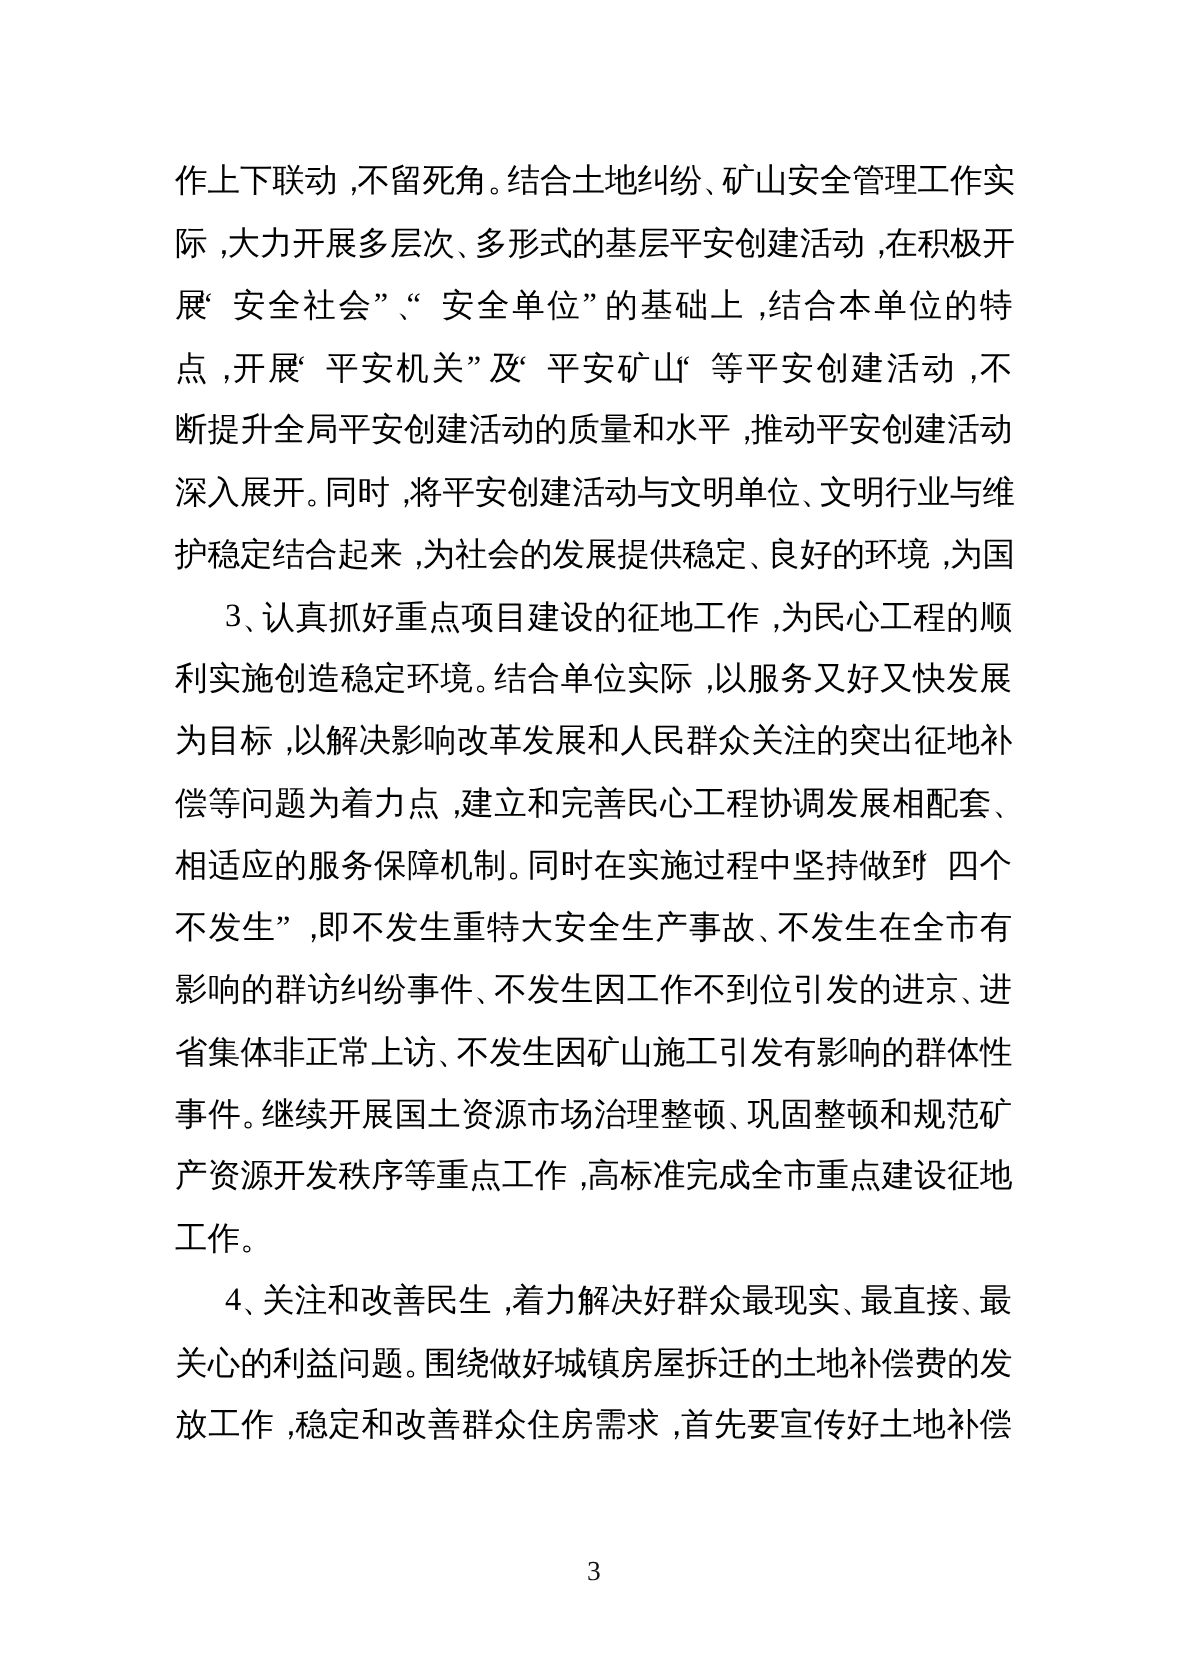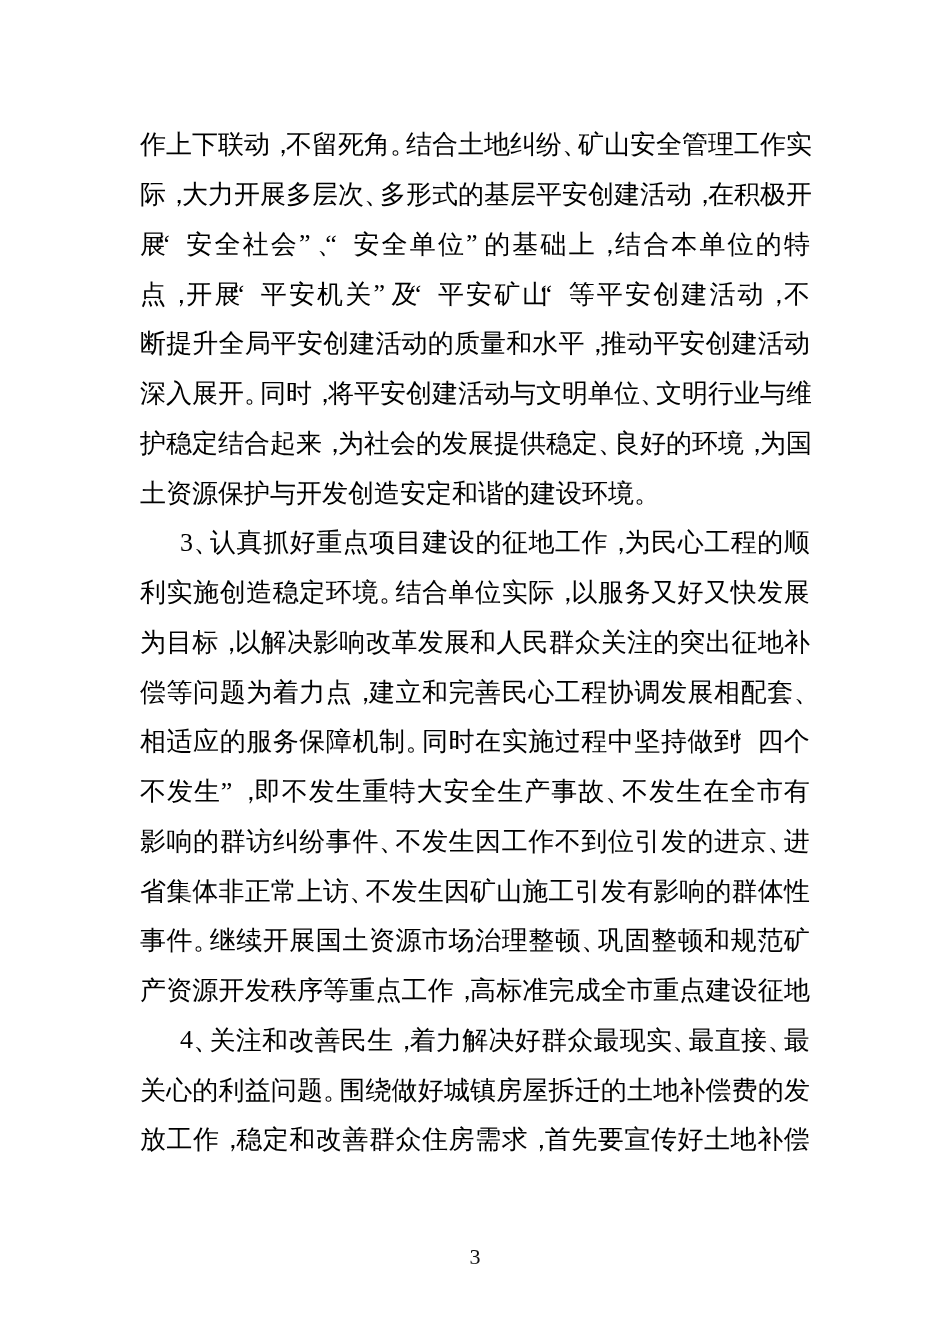--- a/index.html
+++ b/index.html
@@ -60,7 +60,6 @@
       <div class="line"><span>断</span><span>提</span><span>升</span><span>全</span><span>局</span><span>平</span><span>安</span><span>创</span><span>建</span><span>活</span><span>动</span><span>的</span><span>质</span><span>量</span><span>和</span><span>水</span><span>平</span><span class="pn">，</span><span>推</span><span>动</span><span>平</span><span>安</span><span>创</span><span>建</span><span>活</span><span>动</span></div>
       <div class="line"><span>深</span><span>入</span><span>展</span><span>开</span><span class="pn">。</span><span>同</span><span>时</span><span class="pn">，</span><span>将</span><span>平</span><span>安</span><span>创</span><span>建</span><span>活</span><span>动</span><span>与</span><span>文</span><span>明</span><span>单</span><span>位</span><span class="pn">、</span><span>文</span><span>明</span><span>行</span><span>业</span><span>与</span><span>维</span></div>
       <div class="line"><span>护</span><span>稳</span><span>定</span><span>结</span><span>合</span><span>起</span><span>来</span><span class="pn">，</span><span>为</span><span>社</span><span>会</span><span>的</span><span>发</span><span>展</span><span>提</span><span>供</span><span>稳</span><span>定</span><span class="pn">、</span><span>良</span><span>好</span><span>的</span><span>环</span><span>境</span><span class="pn">，</span><span>为</span><span>国</span></div>
-      <div class="line">土资源保护与开发创造安定和谐的建设环境。</div>
       <div class="line indent"><span>3</span><span class="pn">、</span><span>认</span><span>真</span><span>抓</span><span>好</span><span>重</span><span>点</span><span>项</span><span>目</span><span>建</span><span>设</span><span>的</span><span>征</span><span>地</span><span>工</span><span>作</span><span class="pn">，</span><span>为</span><span>民</span><span>心</span><span>工</span><span>程</span><span>的</span><span>顺</span></div>
       <div class="line"><span>利</span><span>实</span><span>施</span><span>创</span><span>造</span><span>稳</span><span>定</span><span>环</span><span>境</span><span class="pn">。</span><span>结</span><span>合</span><span>单</span><span>位</span><span>实</span><span>际</span><span class="pn">，</span><span>以</span><span>服</span><span>务</span><span>又</span><span>好</span><span>又</span><span>快</span><span>发</span><span>展</span></div>
       <div class="line"><span>为</span><span>目</span><span>标</span><span class="pn">，</span><span>以</span><span>解</span><span>决</span><span>影</span><span>响</span><span>改</span><span>革</span><span>发</span><span>展</span><span>和</span><span>人</span><span>民</span><span>群</span><span>众</span><span>关</span><span>注</span><span>的</span><span>突</span><span>出</span><span>征</span><span>地</span><span>补</span></div>

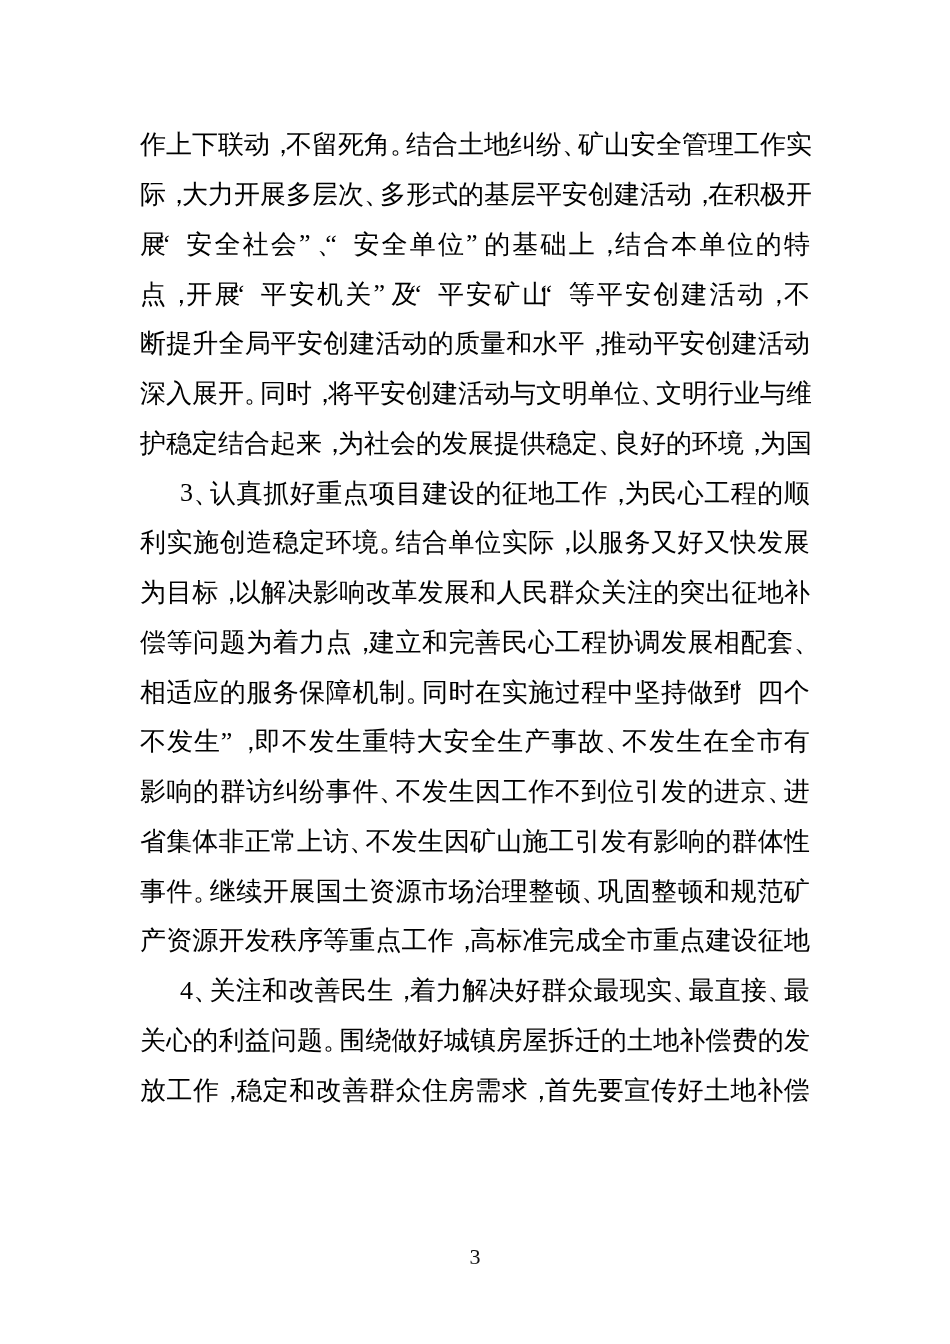--- a/index.html
+++ b/index.html
@@ -70,6 +70,7 @@
       <div class="line"><span>省</span><span>集</span><span>体</span><span>非</span><span>正</span><span>常</span><span>上</span><span>访</span><span class="pn">、</span><span>不</span><span>发</span><span>生</span><span>因</span><span>矿</span><span>山</span><span>施</span><span>工</span><span>引</span><span>发</span><span>有</span><span>影</span><span>响</span><span>的</span><span>群</span><span>体</span><span>性</span></div>
       <div class="line"><span>事</span><span>件</span><span class="pn">。</span><span>继</span><span>续</span><span>开</span><span>展</span><span>国</span><span>土</span><span>资</span><span>源</span><span>市</span><span>场</span><span>治</span><span>理</span><span>整</span><span>顿</span><span class="pn">、</span><span>巩</span><span>固</span><span>整</span><span>顿</span><span>和</span><span>规</span><span>范</span><span>矿</span></div>
       <div class="line"><span>产</span><span>资</span><span>源</span><span>开</span><span>发</span><span>秩</span><span>序</span><span>等</span><span>重</span><span>点</span><span>工</span><span>作</span><span class="pn">，</span><span>高</span><span>标</span><span>准</span><span>完</span><span>成</span><span>全</span><span>市</span><span>重</span><span>点</span><span>建</span><span>设</span><span>征</span><span>地</span></div>
+      <div class="line">工作。</div>
       <div class="line indent"><span>4</span><span class="pn">、</span><span>关</span><span>注</span><span>和</span><span>改</span><span>善</span><span>民</span><span>生</span><span class="pn">，</span><span>着</span><span>力</span><span>解</span><span>决</span><span>好</span><span>群</span><span>众</span><span>最</span><span>现</span><span>实</span><span class="pn">、</span><span>最</span><span>直</span><span>接</span><span class="pn">、</span><span>最</span></div>
       <div class="line"><span>关</span><span>心</span><span>的</span><span>利</span><span>益</span><span>问</span><span>题</span><span class="pn">。</span><span>围</span><span>绕</span><span>做</span><span>好</span><span>城</span><span>镇</span><span>房</span><span>屋</span><span>拆</span><span>迁</span><span>的</span><span>土</span><span>地</span><span>补</span><span>偿</span><span>费</span><span>的</span><span>发</span></div>
       <div class="line"><span>放</span><span>工</span><span>作</span><span class="pn">，</span><span>稳</span><span>定</span><span>和</span><span>改</span><span>善</span><span>群</span><span>众</span><span>住</span><span>房</span><span>需</span><span>求</span><span class="pn">，</span><span>首</span><span>先</span><span>要</span><span>宣</span><span>传</span><span>好</span><span>土</span><span>地</span><span>补</span><span>偿</span></div>

